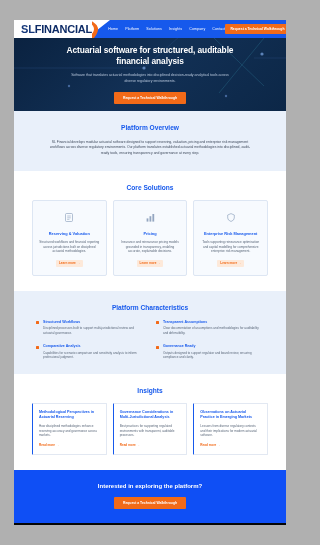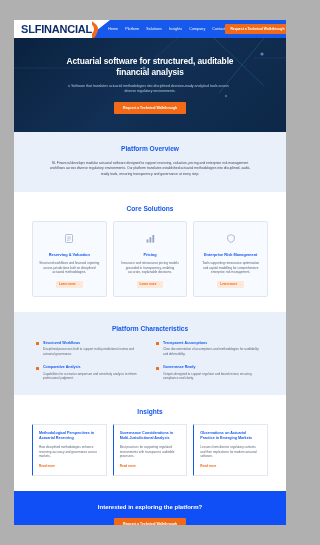--- a/index.html
+++ b/index.html
@@ -53,7 +53,7 @@
 
   
   .hero {
-    position: relative; height: 94px;
+    position: relative; height: 73px;
     background: linear-gradient(135deg,#0a2240 0%,#123055 48%,#0c2747 100%);
     display: flex; flex-direction: column;
     align-items: center; justify-content: center;

